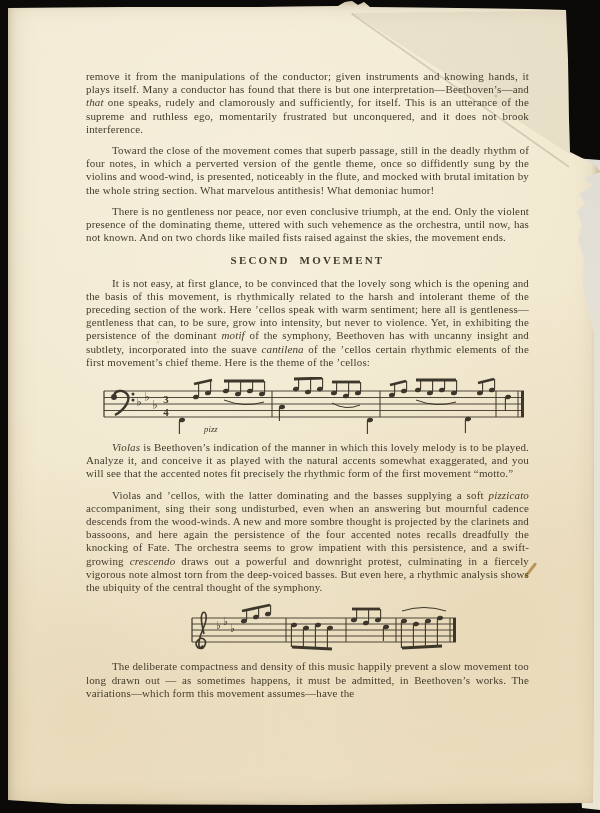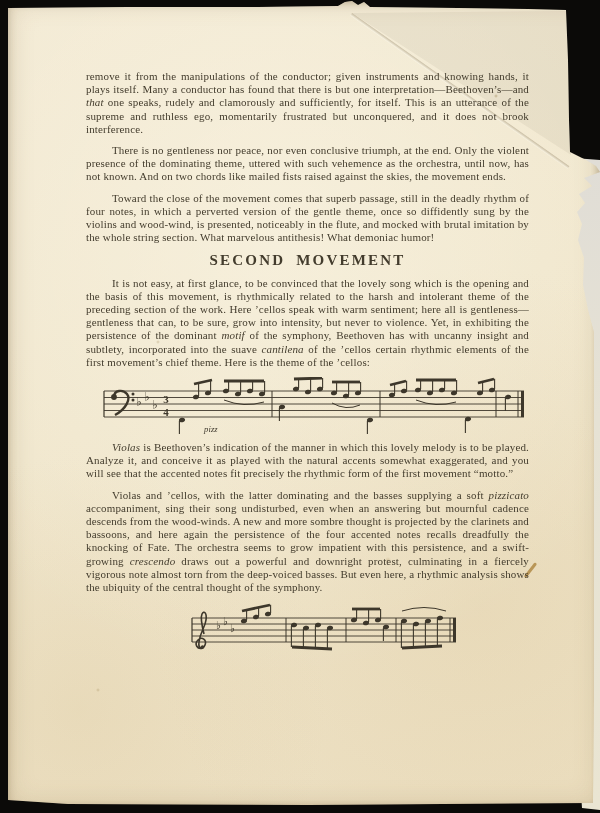--- a/index.html
+++ b/index.html
@@ -78,8 +78,8 @@
     <div class="scratch"></div>
     <div class="content">
       <p class="flush"><span>remove it from the manipulations of the conductor; given instruments and knowing hands, it plays itself.  Many a conductor has found that there is but one interpretation—Beethoven’s—and </span><em>that</em><span> one speaks, rudely and clamorously and sufficiently, for itself.  This is an utterance of the supreme and ruthless ego, momentarily frustrated but unconquered, and it does not brook interference.</span></p>
+      <p><span>Toward the close of the movement comes that superb passage, still in the deadly rhythm of four notes, in which a perverted version of the gentle theme, once so diffidently sung by the violins and wood-wind, is presented, noticeably in the flute, and mocked with brutal imitation by the whole string section.  What marvelous antithesis!  What demoniac humor!</span></p>
       <p><span>There is no gentleness nor peace, nor even conclusive triumph, at the end.  Only the violent presence of the dominating theme, uttered with such vehemence as the orchestra, until now, has not known.  And on two chords like mailed fists raised against the skies, the movement ends.</span></p>
-      <p><span>Toward the close of the movement comes that superb passage, still in the deadly rhythm of four notes, in which a perverted version of the gentle theme, once so diffidently sung by the violins and wood-wind, is presented, noticeably in the flute, and mocked with brutal imitation by the whole string section.  What marvelous antithesis!  What demoniac humor!</span></p>
       <h2>SECOND MOVEMENT</h2>
       <p><span>It is not easy, at first glance, to be convinced that the lovely song which is the opening and the basis of this movement, is rhythmically related to the harsh and intolerant theme of the preceding section of the work.  Here ’cellos speak with warm sentiment; here all is gentleness—gentleness that can, to be sure, grow into intensity, but never to violence.  Yet, in exhibiting the persistence of the dominant </span><em>motif</em><span> of the symphony, Beethoven has with uncanny insight and subtlety, incorporated into the suave </span><em>cantilena</em><span> of the ’cellos certain rhythmic elements of the first movement’s chief theme.  Here is the theme of the ’cellos:</span></p>
       <svg class="music" width="443" height="58" viewBox="0 0 443 58">

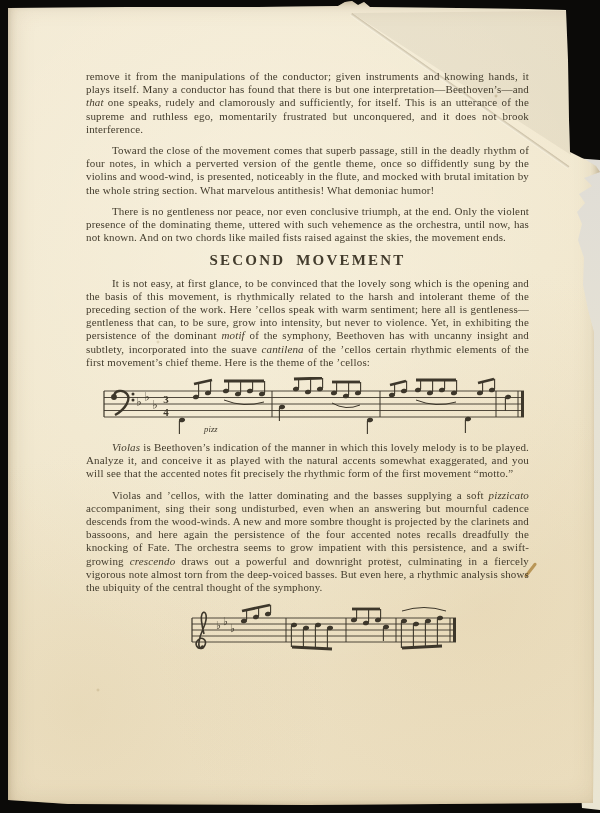--- a/index.html
+++ b/index.html
@@ -59,7 +59,7 @@
   .content p{margin:0 0 8px;text-indent:26px;}
   .content p.flush{text-indent:0;}
   .content h2{
-    font-size:15px;font-weight:700;letter-spacing:2.2px;word-spacing:5px;
+    font-size:11px;font-weight:700;letter-spacing:2.2px;word-spacing:5px;
     text-align:center;margin:10px 0 9px;text-indent:0;color:var(--ink);
   }
   .content em{font-style:italic;}

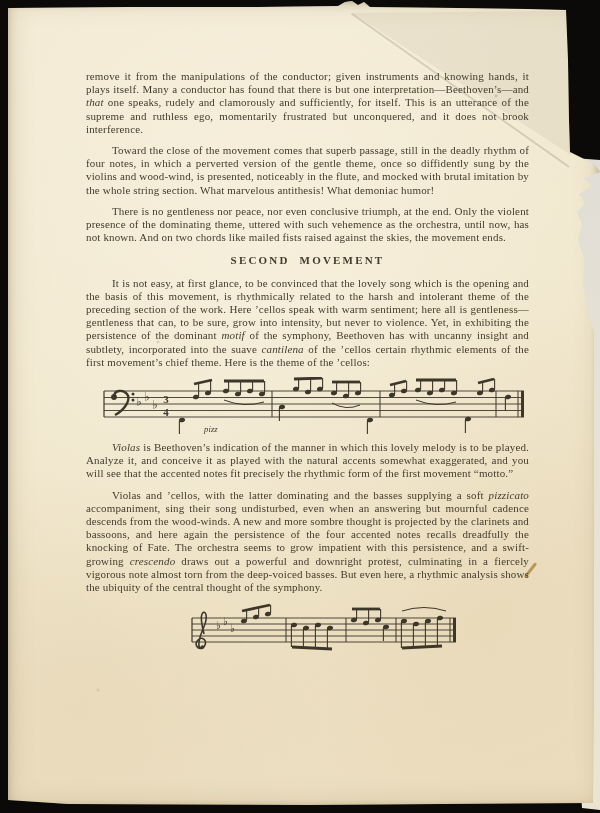--- a/index.html
+++ b/index.html
@@ -220,6 +220,7 @@
           <ellipse cx="354" cy="16" rx="3.1" ry="2.2" fill="#3d372b" transform="rotate(-15 354 16)"></ellipse>
           <line x1="351.4" y1="17" x2="351.4" y2="44.230000000000004" stroke="#3d372b" stroke-width="1.1"></line>
         </svg>
+      <p><span>The deliberate compactness and density of this music happily prevent a slow movement too long drawn out — as sometimes happens, it must be admitted, in Beethoven’s works.  The variations—which form this movement assumes—have the</span></p>
     </div>
   </div>
 </div>

